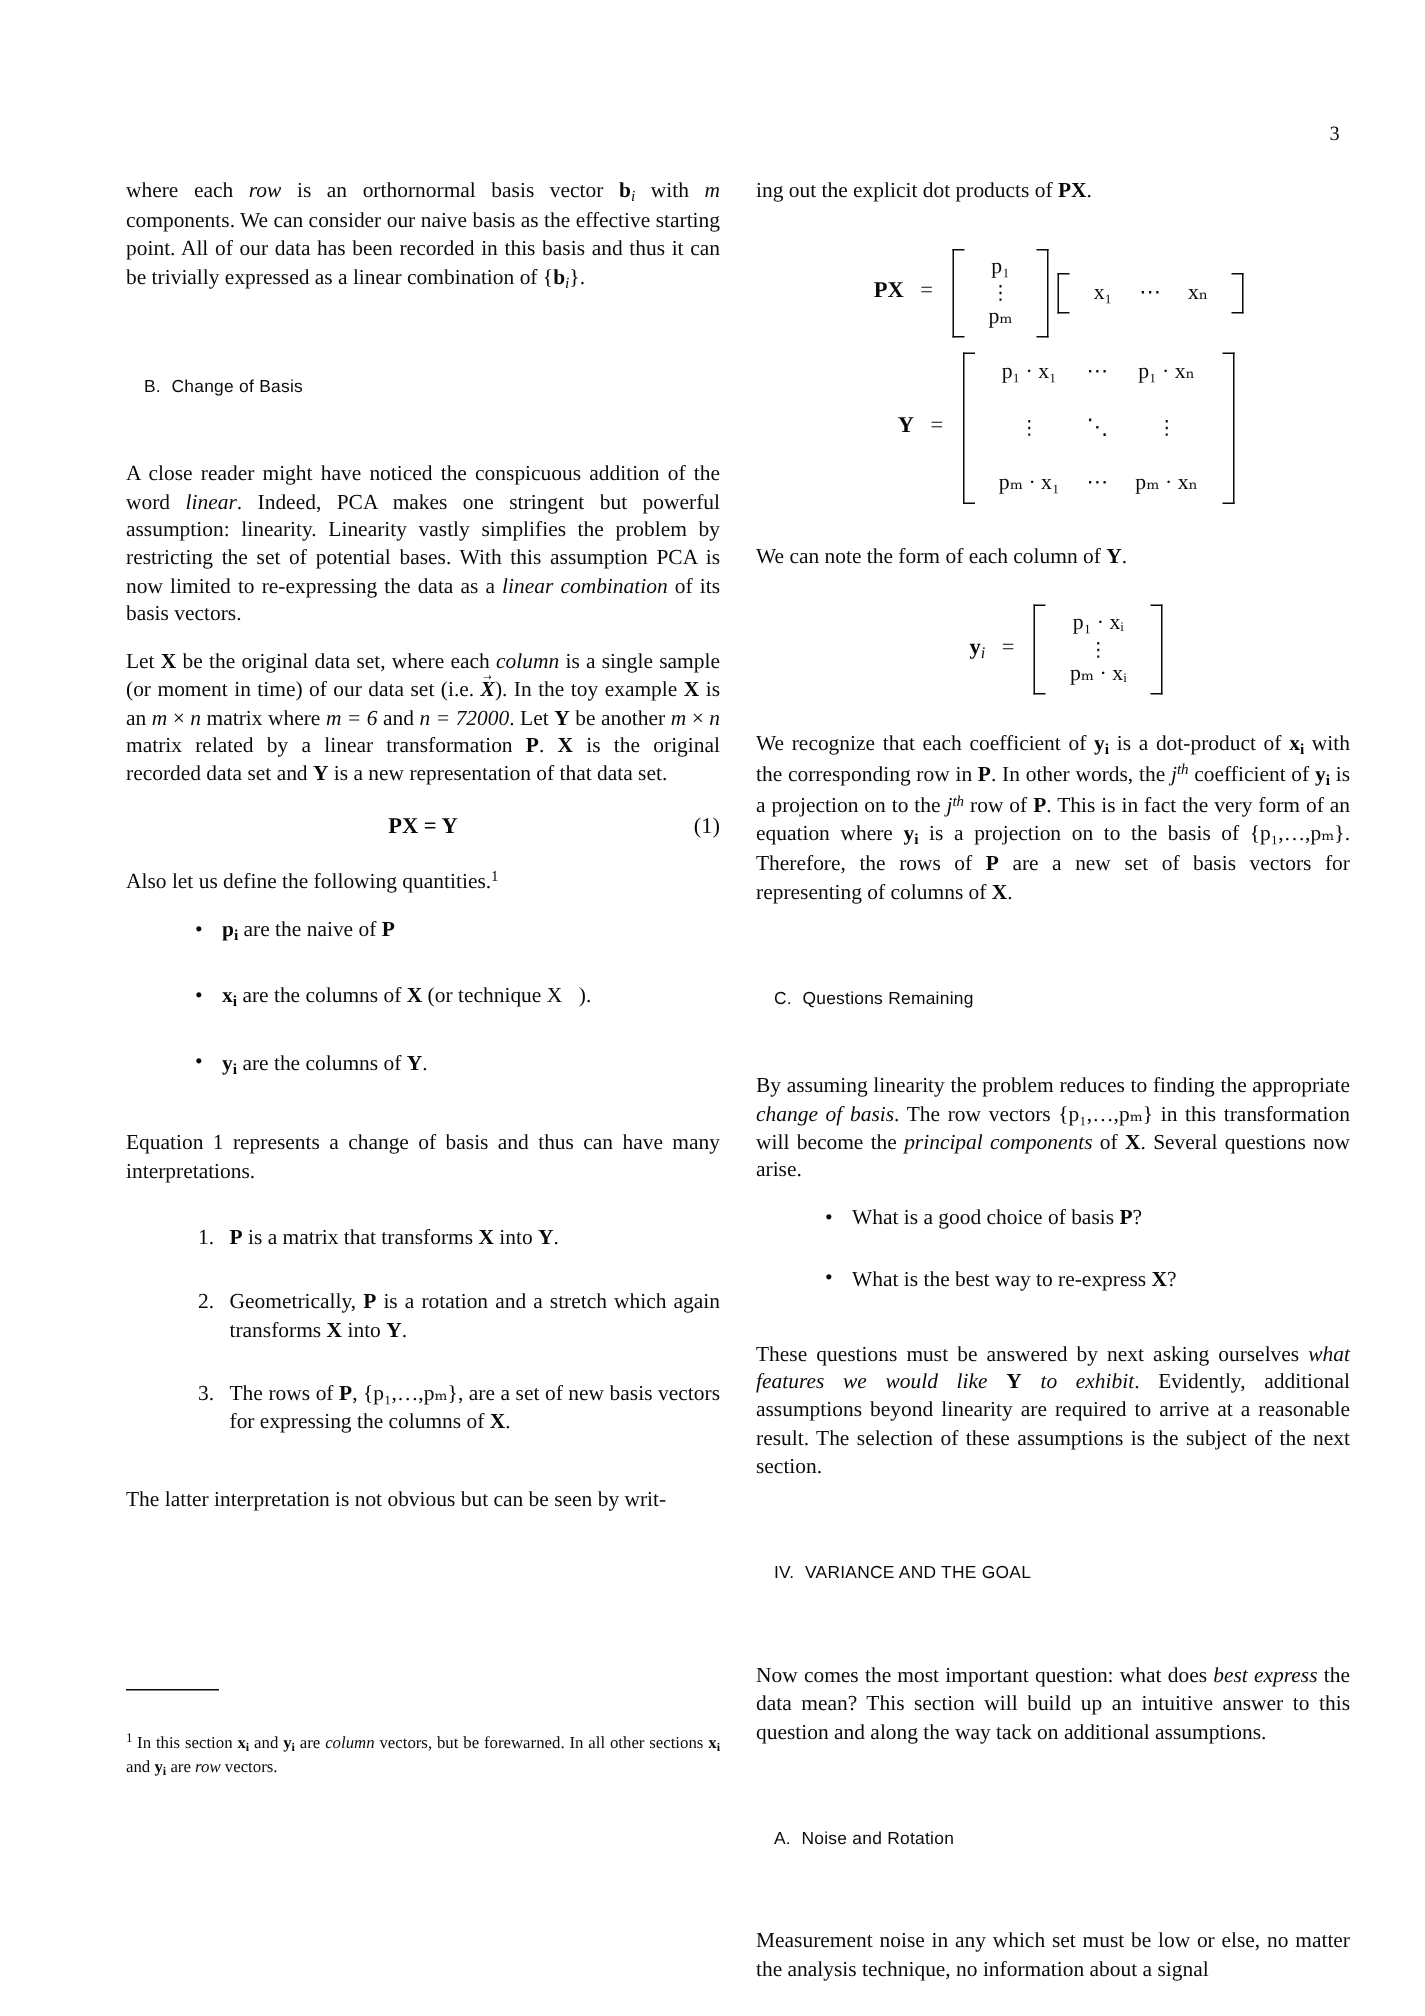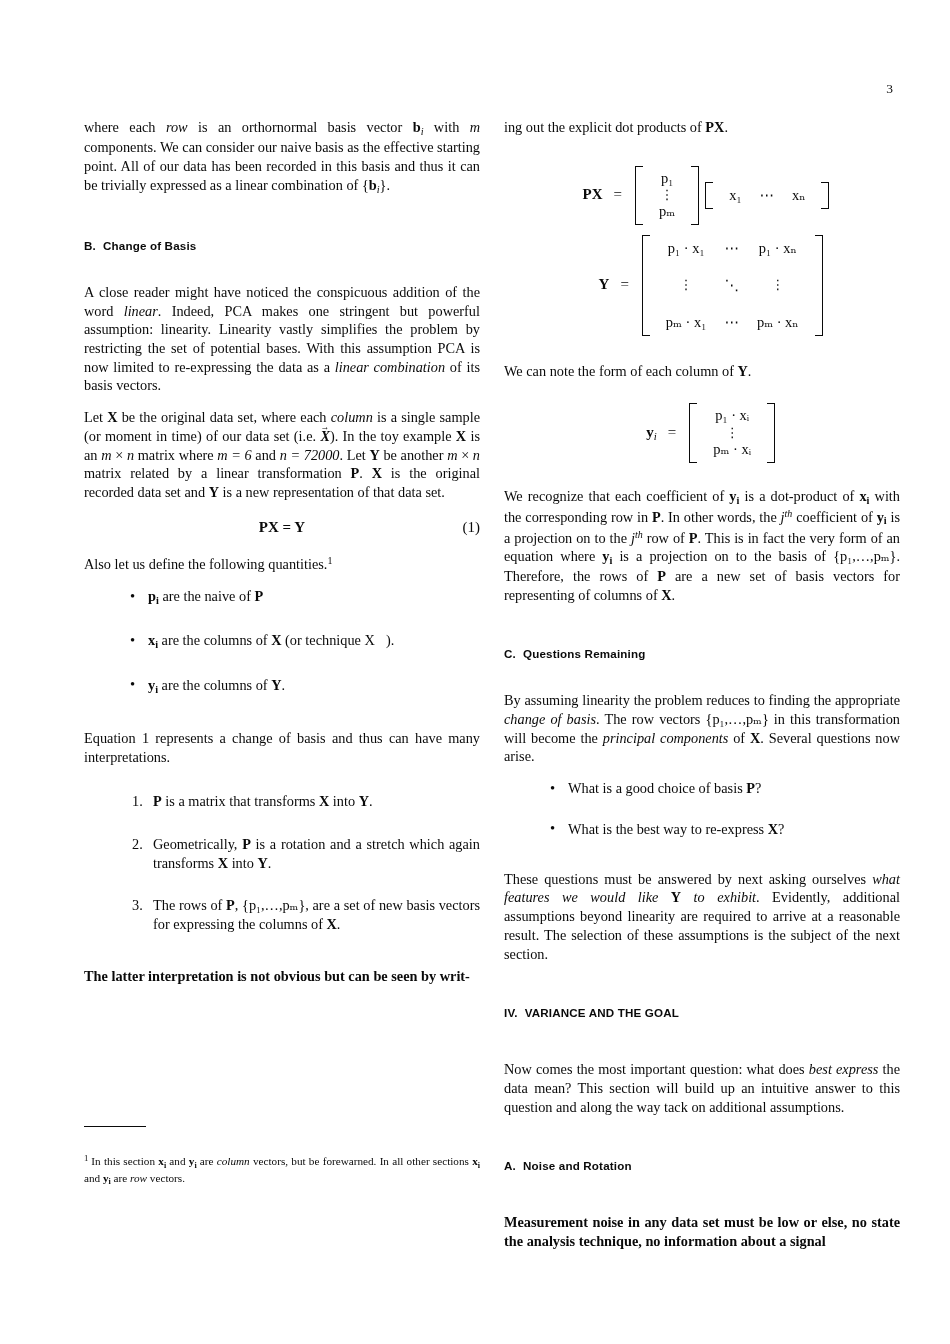--- a/index.html
+++ b/index.html
@@ -51,9 +51,9 @@
   h3.section-head {
     font-family: "Liberation Sans", "DejaVu Sans", sans-serif;
     font-size: 11.6px;
-    font-weight: bold;
+    font-weight: normal;
     letter-spacing: 0.015em;
-    margin: 0;
+    margin: 12px;
     padding: 0;
     text-align: left;
     line-height: 1.2;

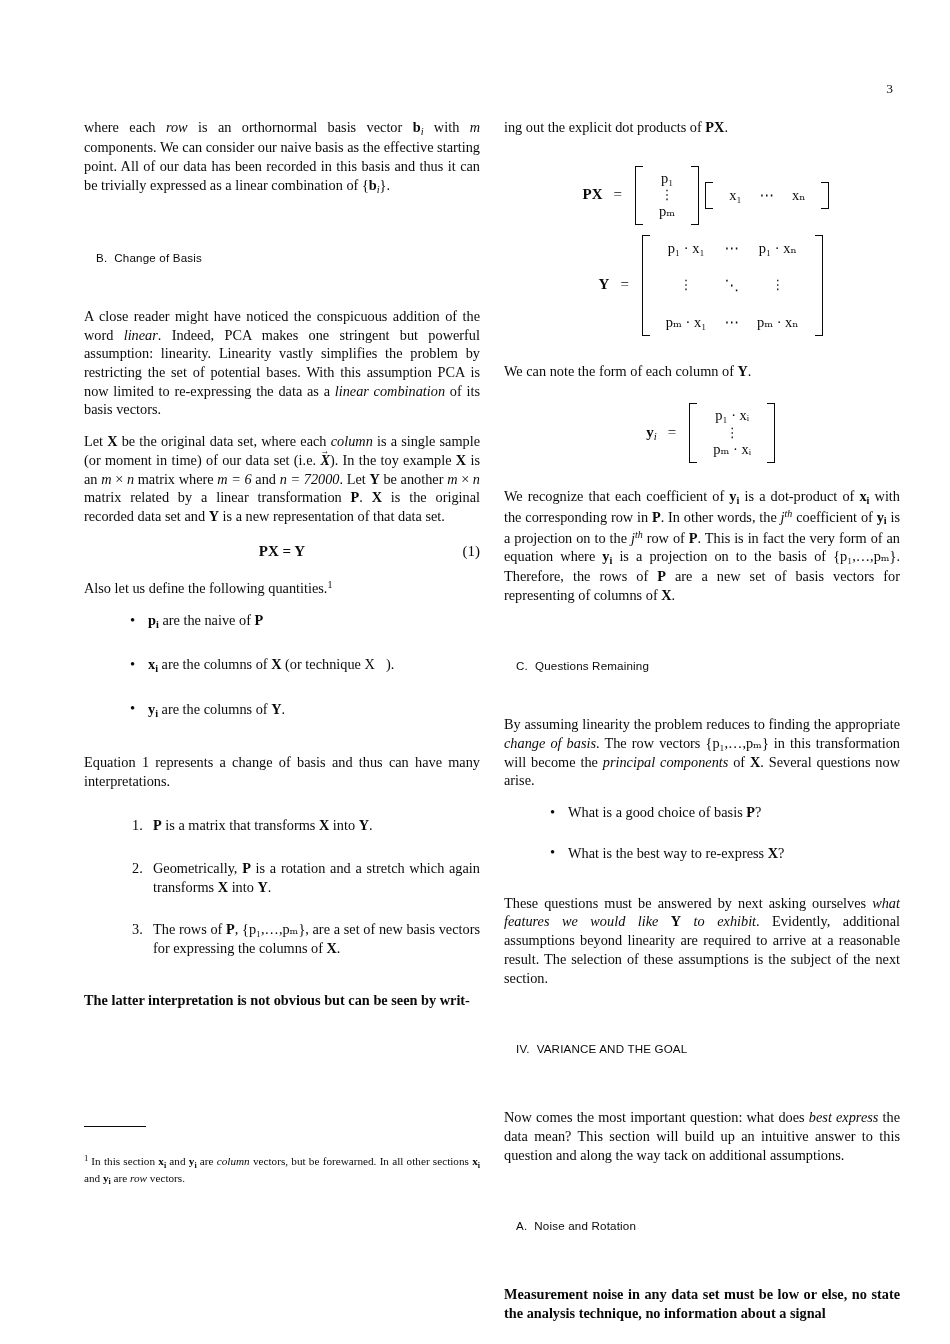--- a/index.html
+++ b/index.html
@@ -43,7 +43,7 @@
     margin: 0 0 13px 0;
     text-align: justify;
   }
-  p.tight { margin-bottom: 0; font-weight: bold; }
+  p.tight { margin-bottom: 0; }
   .gap-sm { height: 9px; }
   .gap-lg { height: 30px; }
   .gap-xl { height: 40px; }

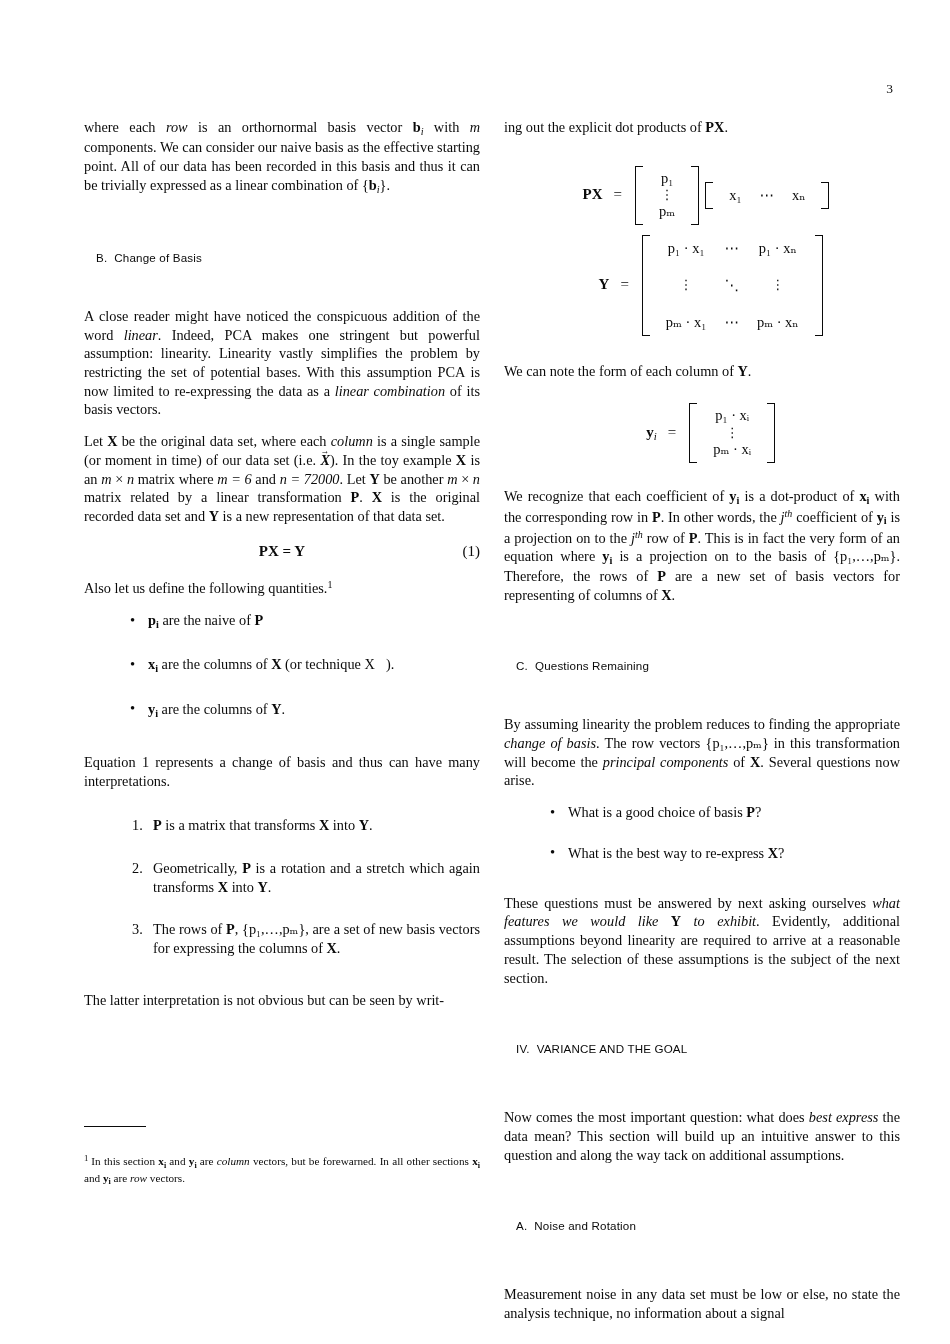--- a/index.html
+++ b/index.html
@@ -395,7 +395,7 @@
 
     <div class="gap-xl"></div>
 
-    <p class="para tight">Measurement noise in any data set must be low or else, no state the analysis technique, no information about a signal</p>
+    <p class="para tight">Measurement noise in any which set must be low or else, no matter the analysis technique, no information about a signal</p>
   </div>
 
 </div>

